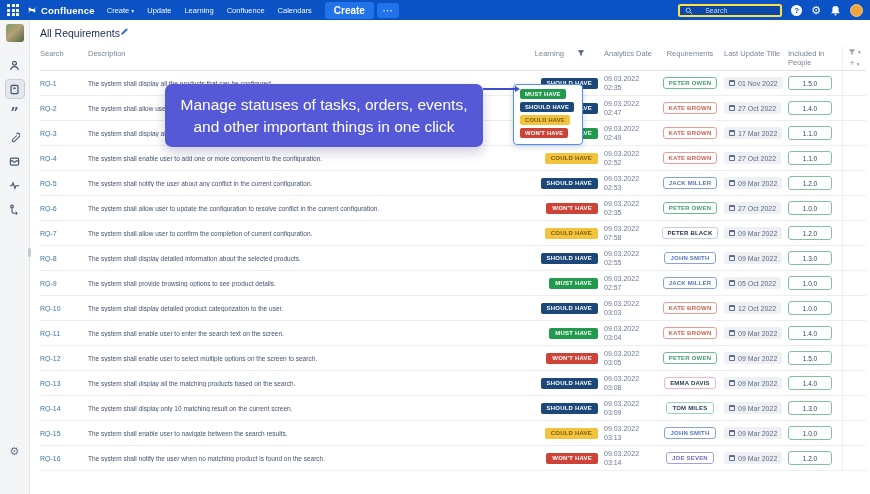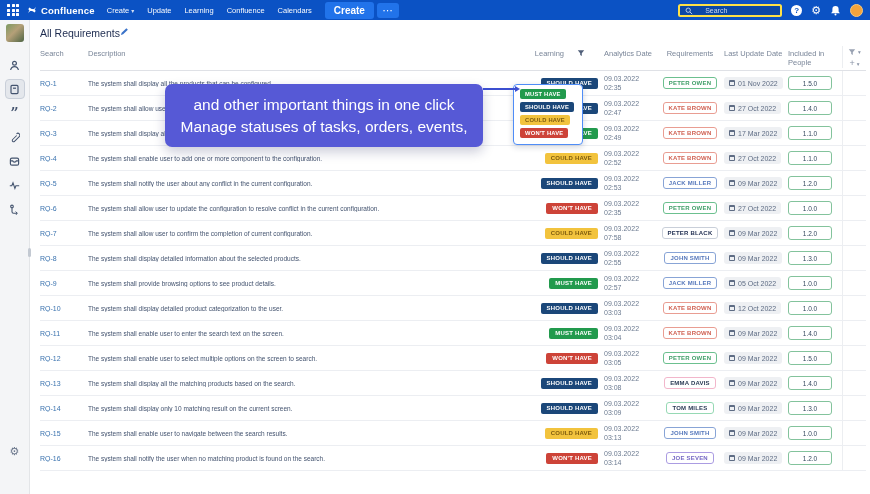--- a/index.html
+++ b/index.html
@@ -195,7 +195,7 @@
         </div>
         <div class="th" style="padding-left:4px">Analytics Date</div>
         <div class="th" style="text-align:center">Requirements</div>
-        <div class="th">Last Update Date</div>
+        <div class="th">Last Update Title</div>
         <div class="th">Included in People</div>
         <div class="th-icons">
           <span class="mini-ctl">

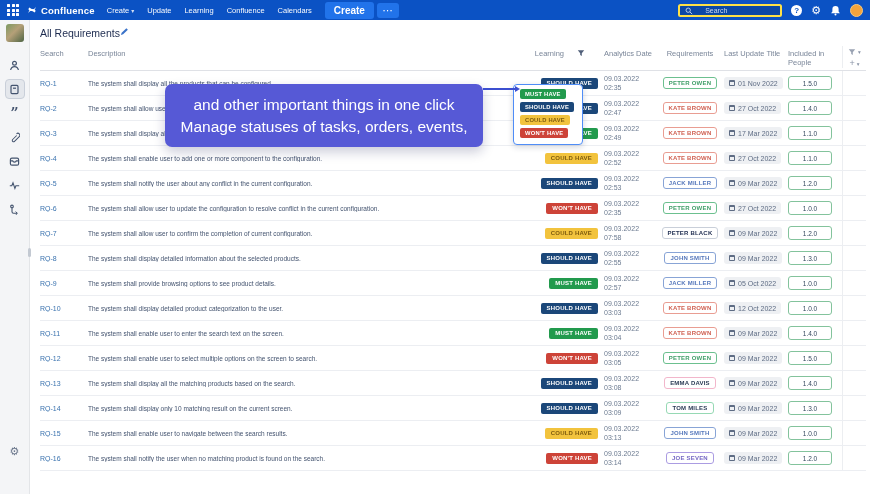--- a/index.html
+++ b/index.html
@@ -601,8 +601,8 @@
   </div>
 
   <div class="tooltip">
+    <span>Manage statuses of tasks, orders, events,</span>
     <span>and other important things in one click</span>
-    <span>Manage statuses of tasks, orders, events,</span>
   </div>
   <div class="dropdown" id="dropdown">
       <span class="badge" style="background: rgb(34, 154, 77); color: rgb(255, 255, 255);">MUST HAVE</span>

